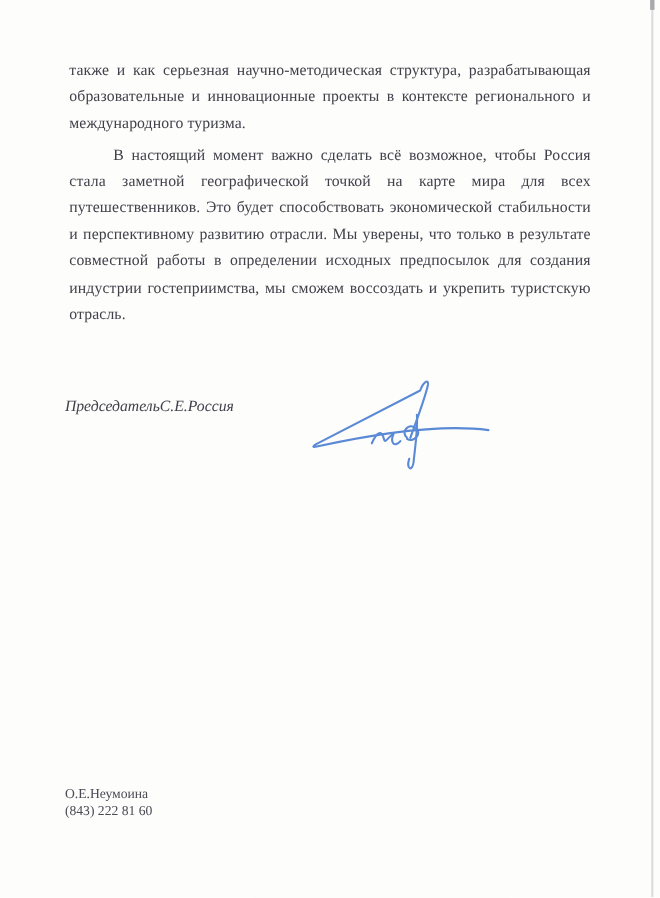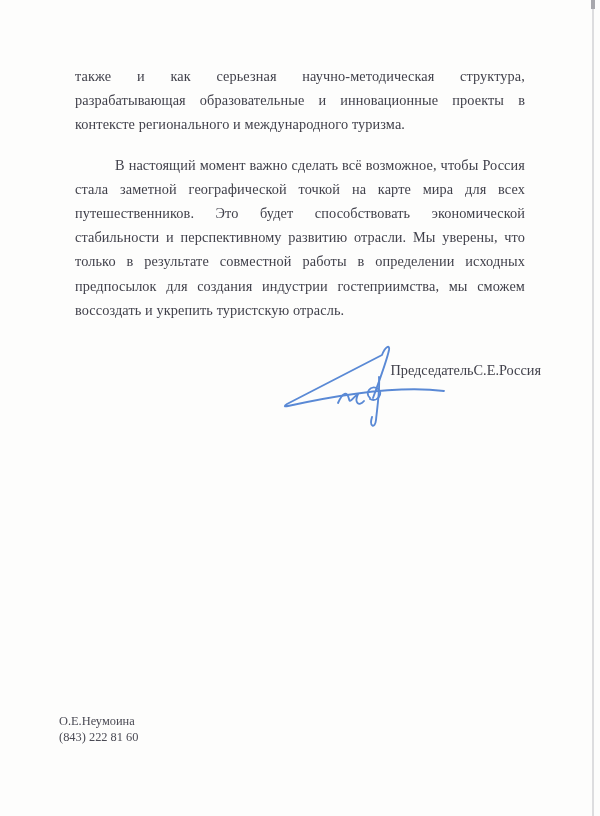--- a/index.html
+++ b/index.html
@@ -40,7 +40,7 @@
     width: 482px;
   }
   .para {
-    margin: 16px;
+    margin: 4px;
     font-size: 14.3px;
     line-height: 24.2px;
     text-align: justify;

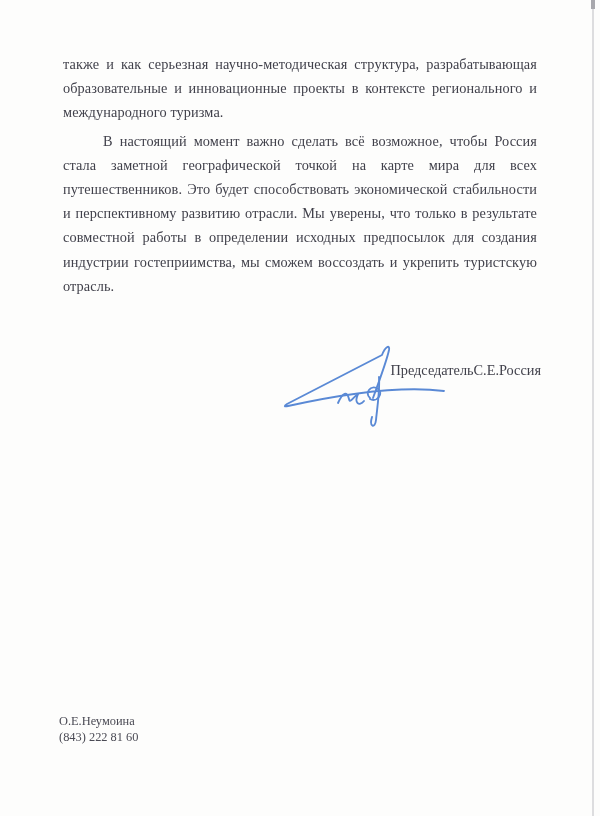--- a/index.html
+++ b/index.html
@@ -56,9 +56,10 @@
     top: 358px;
     width: 482px;
     display: flex;
-    justify-content: flex-end;
+    justify-content: flex-start;
     font-size: 14.3px;
     line-height: 24.2px;
+    font-style: italic;
   }
   .signature-svg {
     position: absolute;

